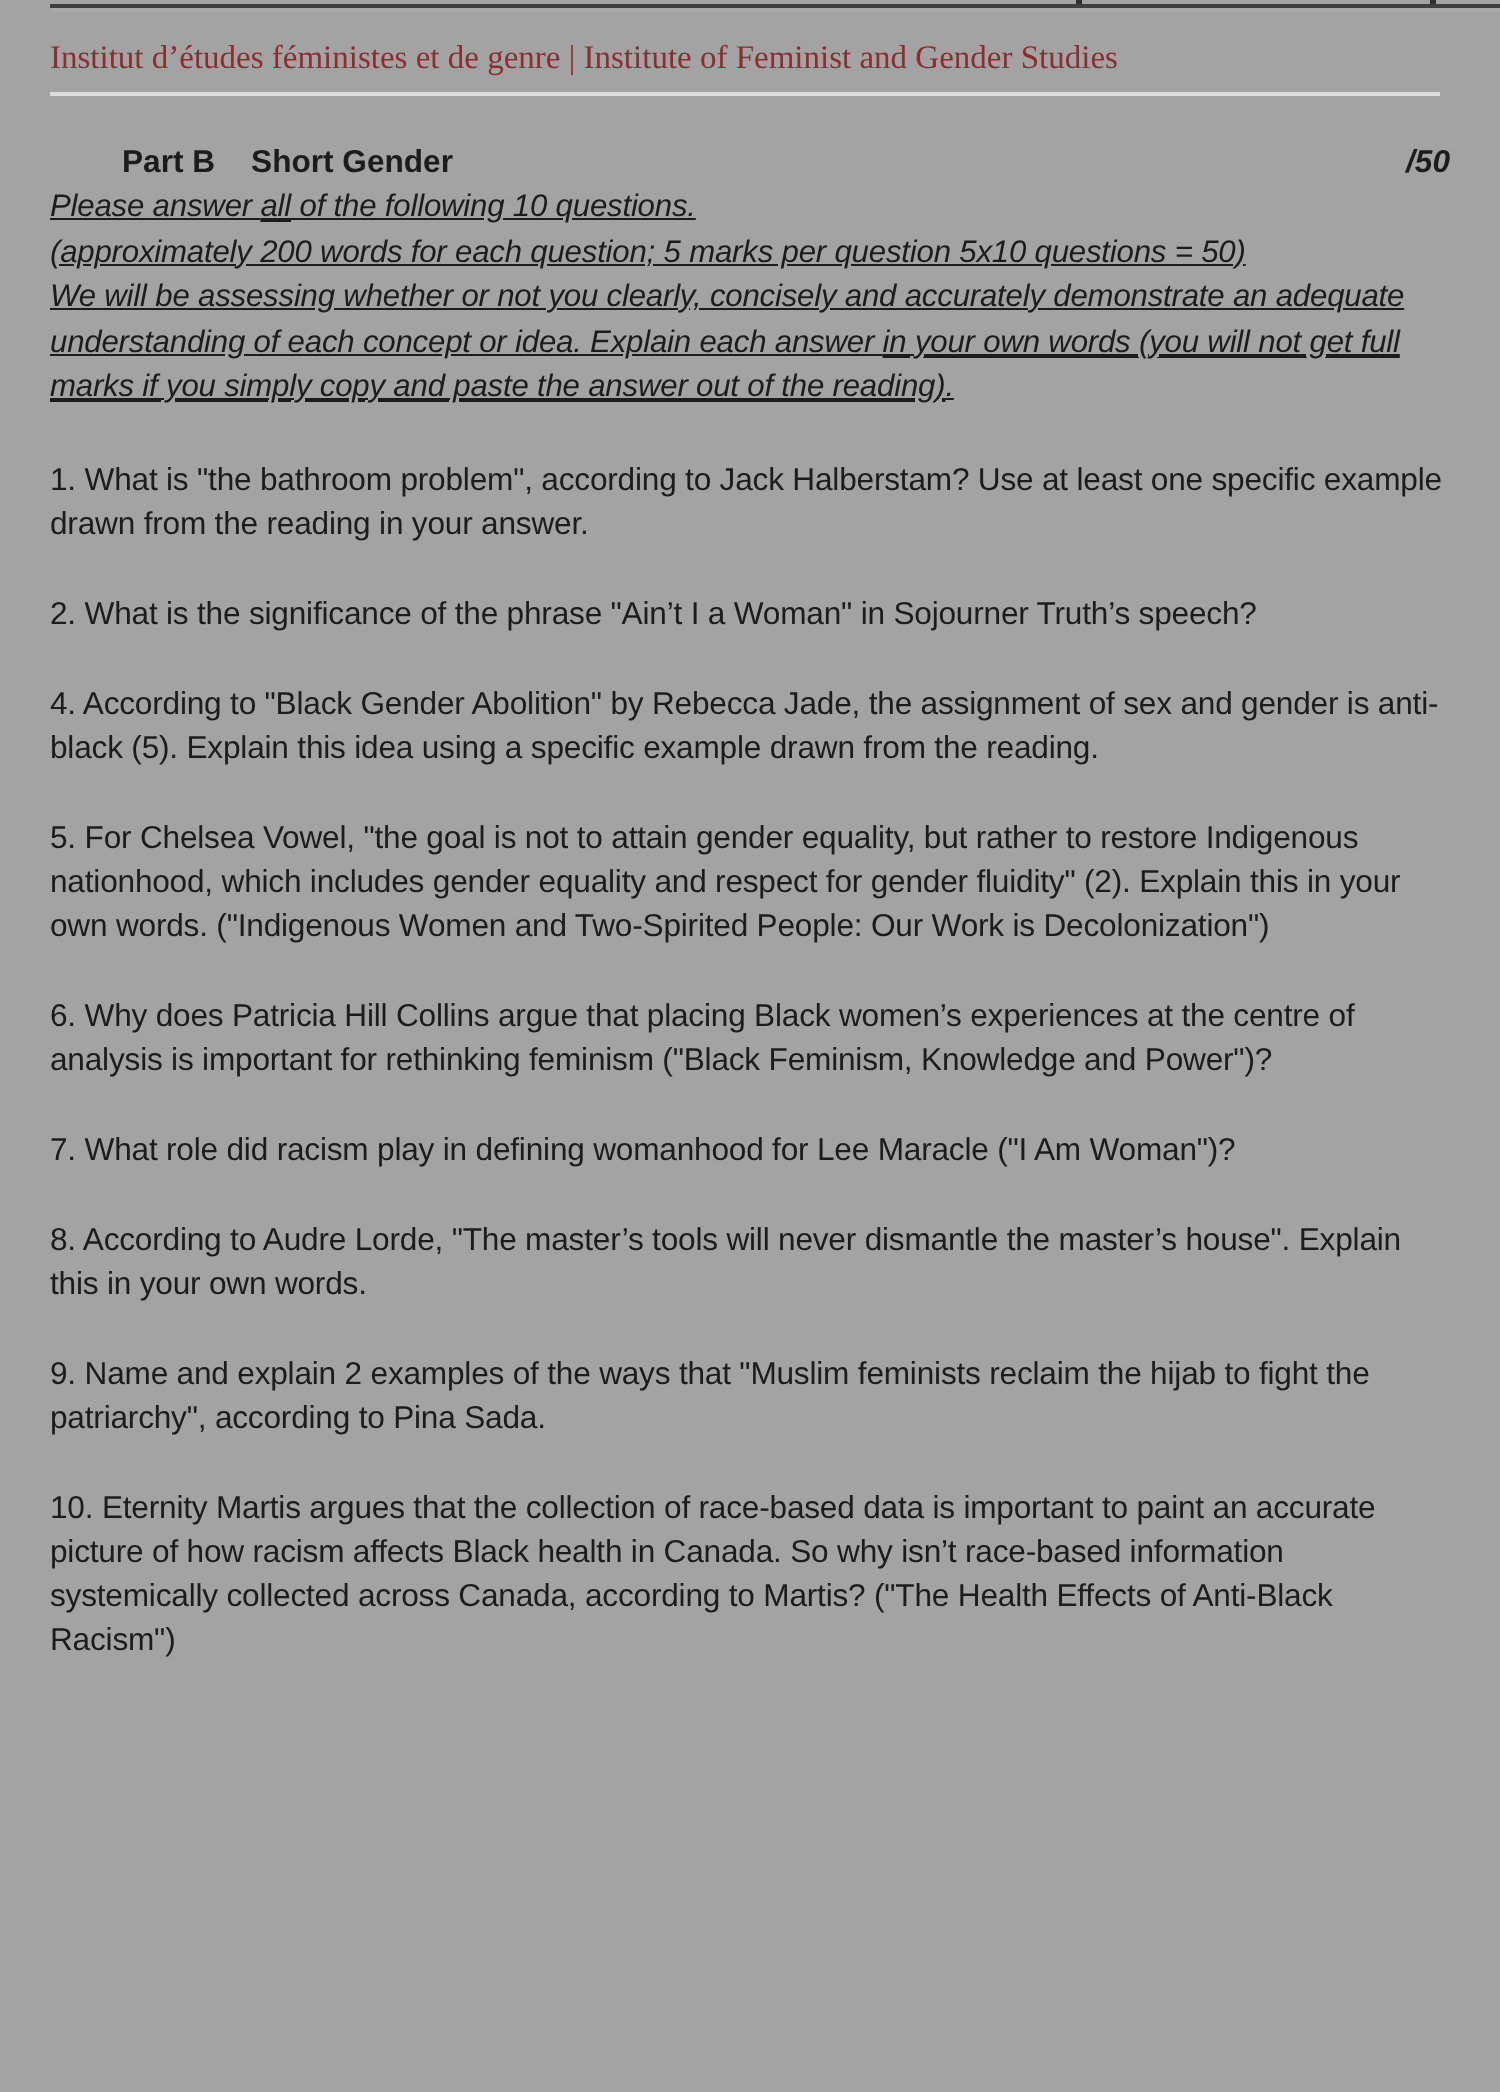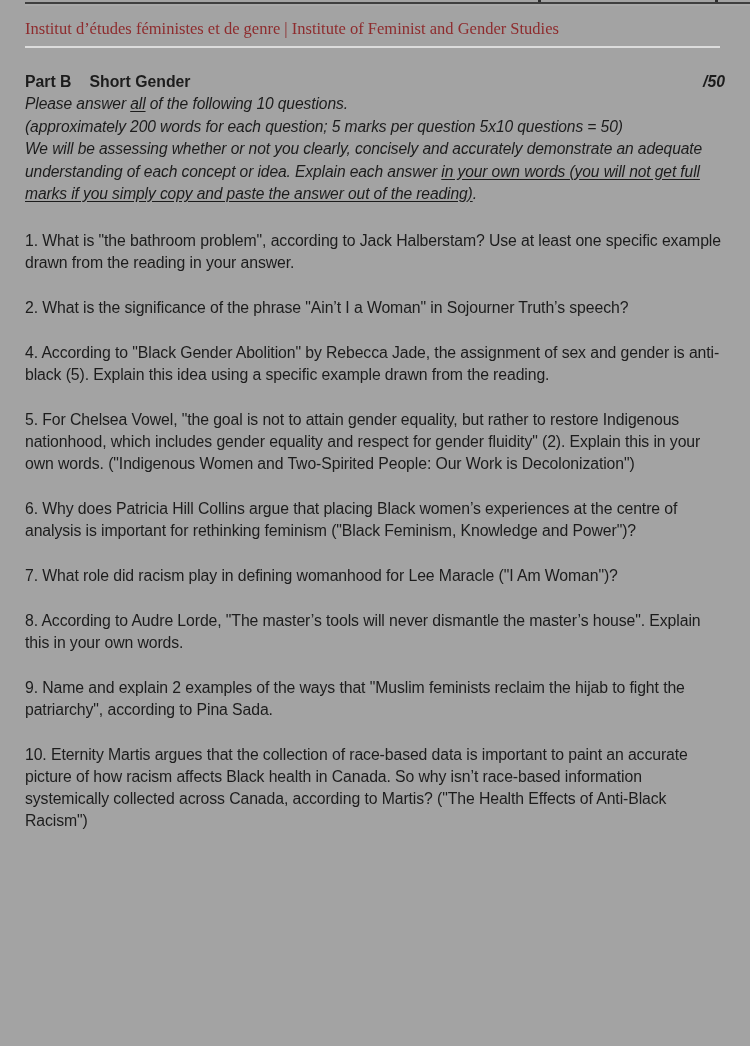--- a/index.html
+++ b/index.html
@@ -70,6 +70,7 @@
     font-weight: bold;
     font-size: 15.8px;
     line-height: 22px;
+    margin-left: 36px;
   }
   .section-head .part-label { margin-right: 18px; }
   .section-head .score { margin-left: auto; font-style: italic; }

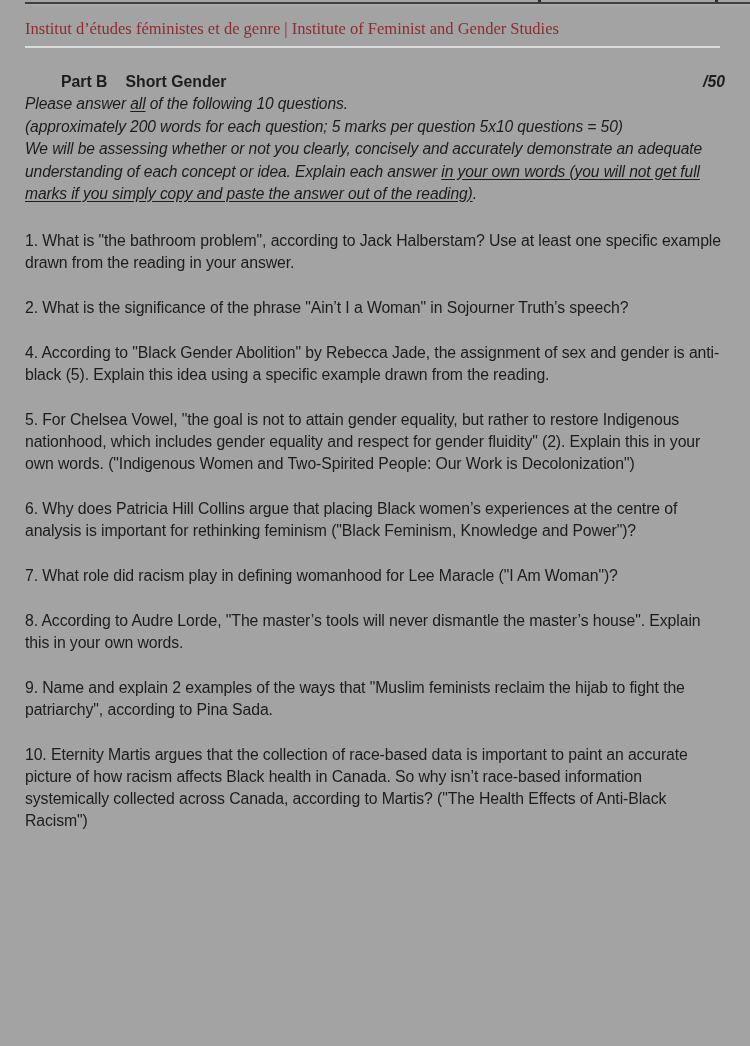--- a/index.html
+++ b/index.html
@@ -81,6 +81,7 @@
     font-size: 15.6px;
     line-height: 22.5px;
     letter-spacing: -0.1px;
+    text-decoration: underline;
   }
   .instructions .u,
   .underlined {

